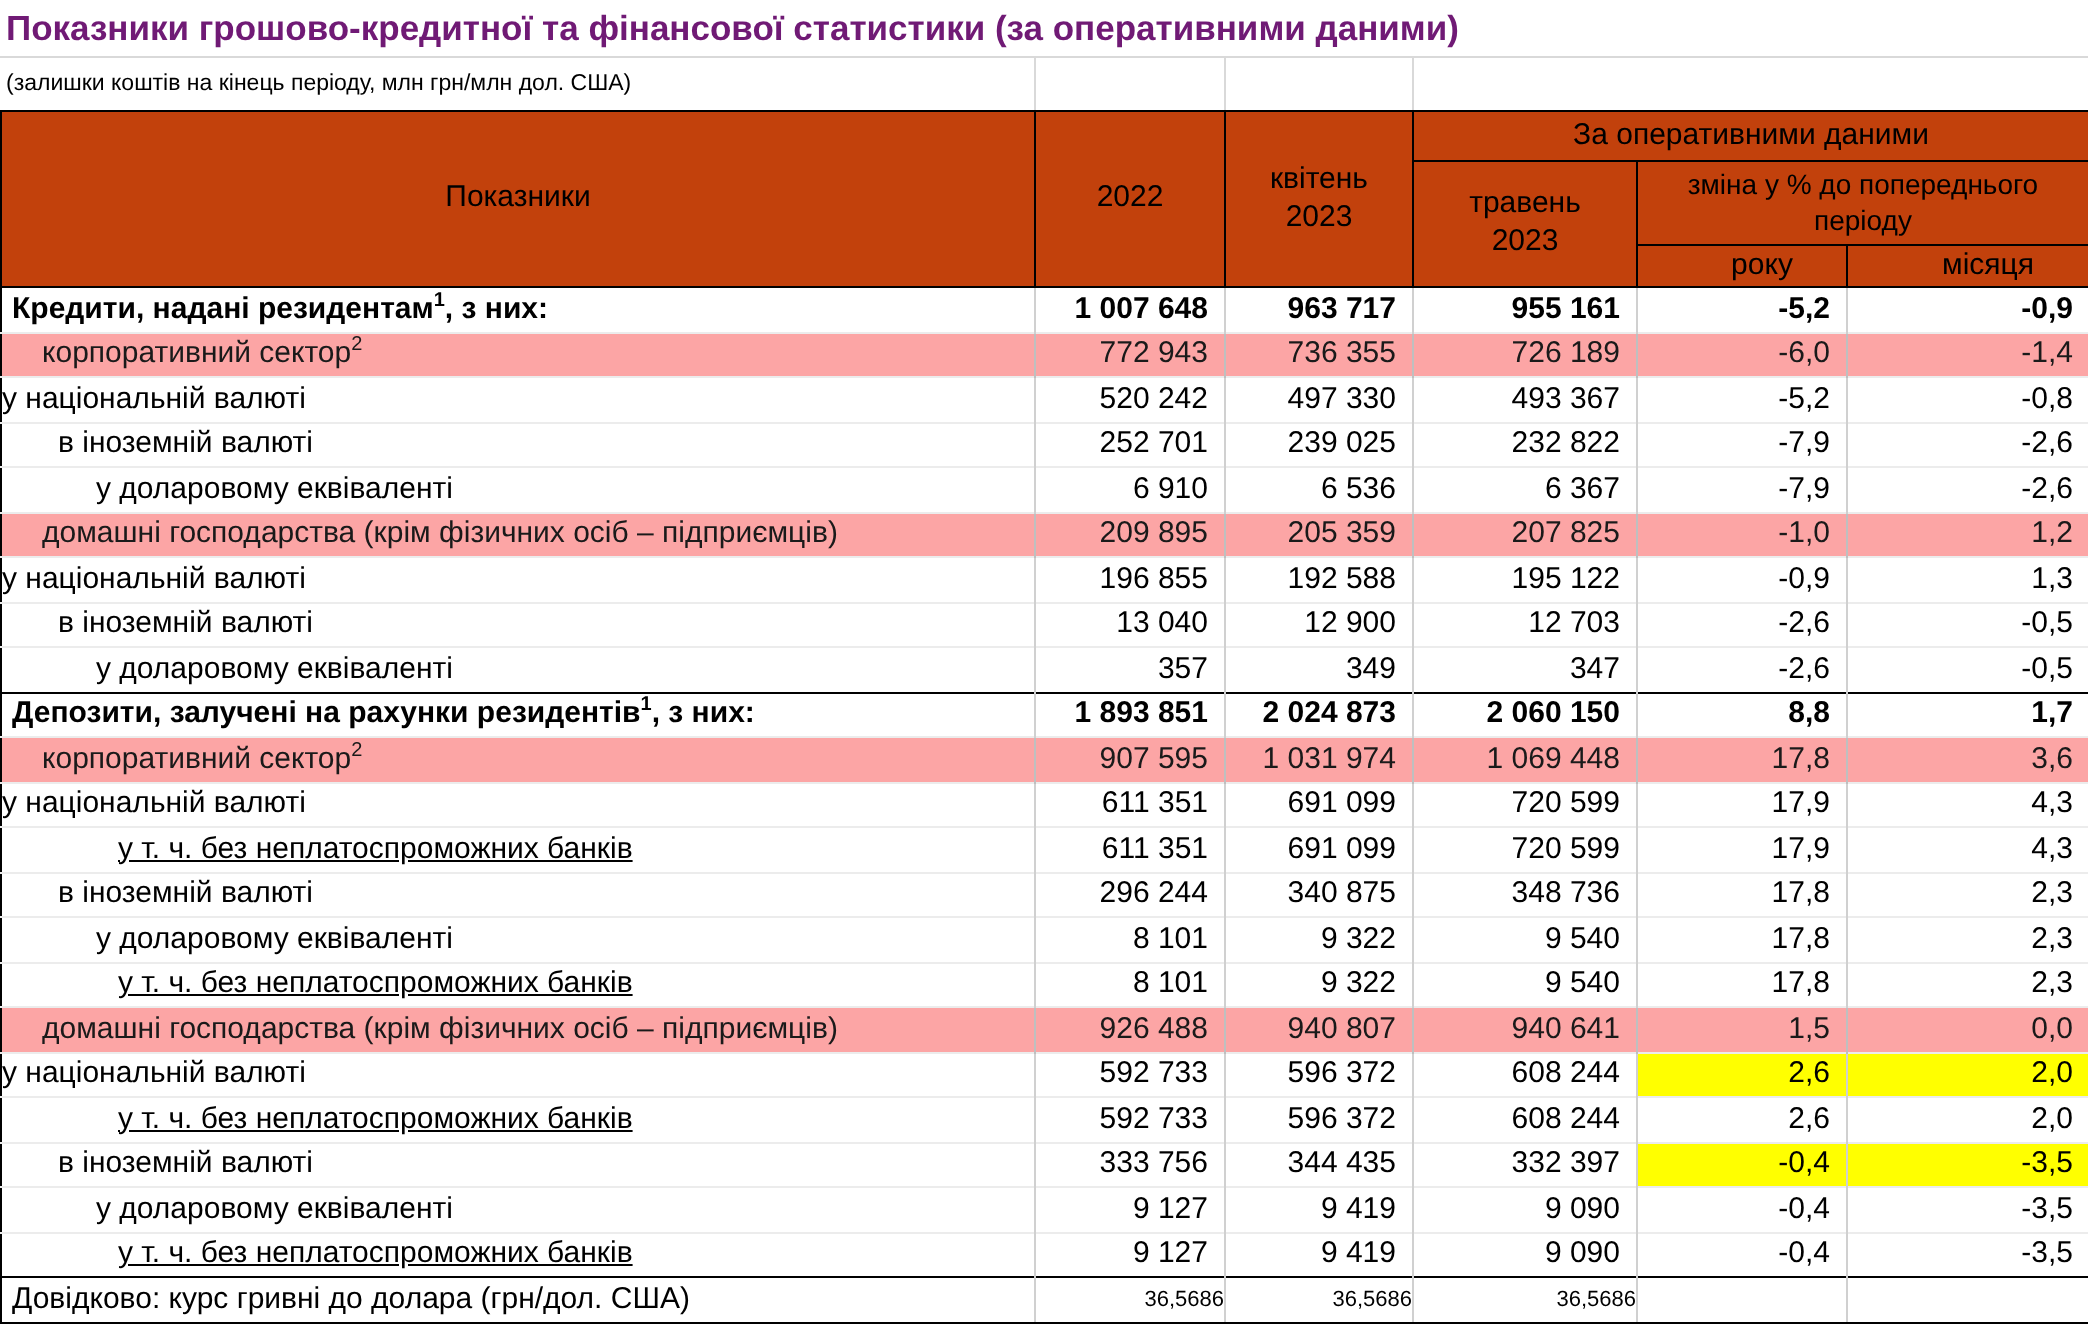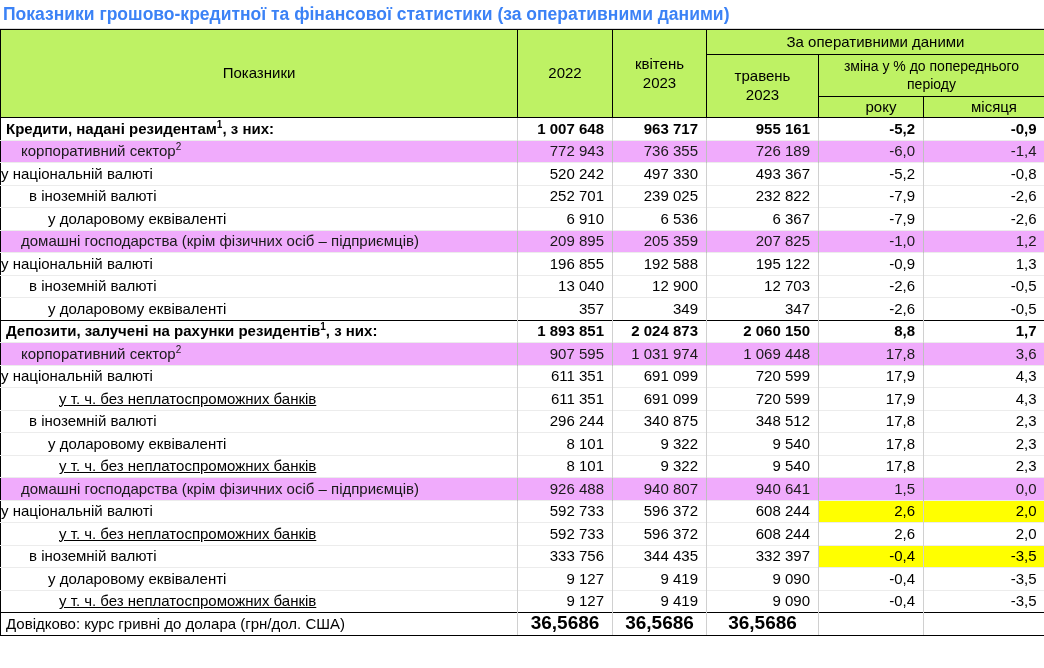--- a/index.html
+++ b/index.html
@@ -18,7 +18,7 @@
     padding-left:3px;
   }
   .title-band h1 {
-    font-size:17.5px; font-weight:bold; color:#3b82f6; letter-spacing:0;text-align:right;
+    font-size:17.5px; font-weight:bold; color:#701a75; letter-spacing:0;text-align:right;
   }
   .subtitle-band {
     height:26px; display:flex; align-items:center; padding-left:3px;

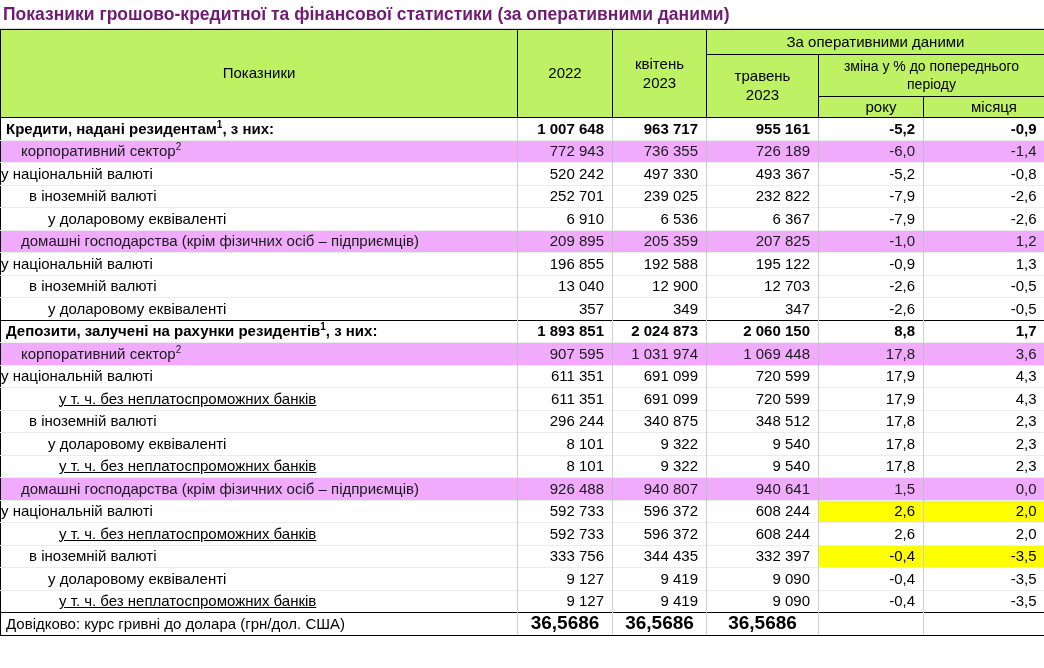--- a/index.html
+++ b/index.html
@@ -85,6 +85,12 @@
     <h1>Показники грошово-кредитної та фінансової статистики (за оперативними даними)</h1>
   </div>
 
+  <div class="subtitle-band">
+    <span class="sub">(залишки коштів на кінець періоду, млн грн/млн дол. США)</span>
+    <span class="gridline-v" style="left:517px"></span>
+    <span class="gridline-v" style="left:612px"></span>
+    <span class="gridline-v" style="left:706px"></span>
+  </div>
 
   <table class="tbl">
     <colgroup>

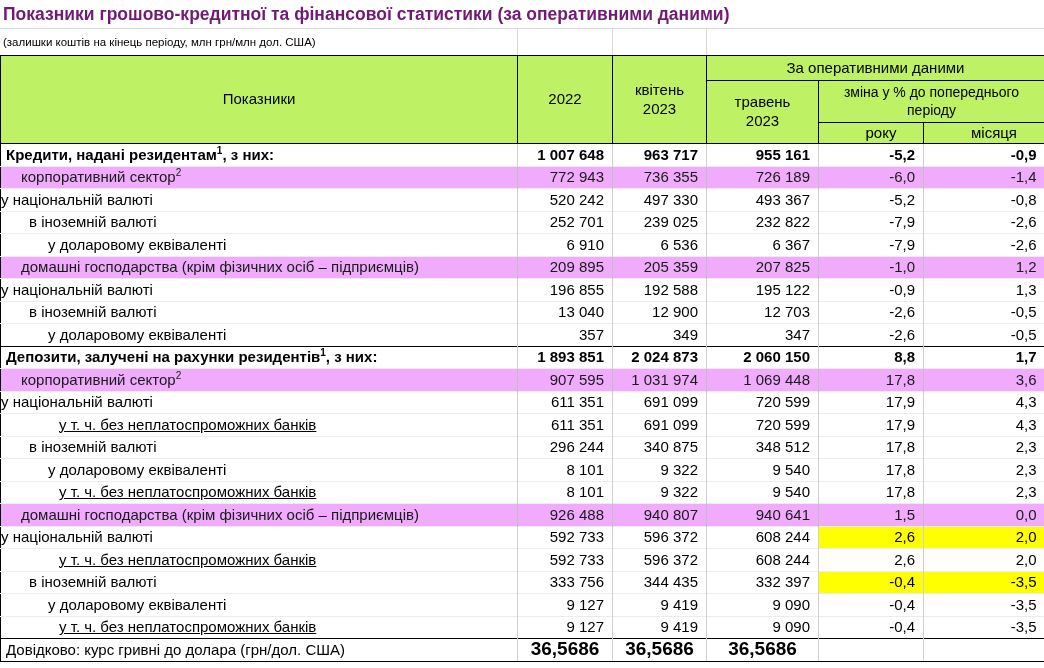--- a/index.html
+++ b/index.html
@@ -44,7 +44,7 @@
   .tbl thead th {
     border:1.5px solid #000;
     font-weight:normal; font-size:15px; text-align:center; vertical-align:middle;
-    background:#bef264; line-height:1.25;
+    background:#c2410c; line-height:1.25;
   }
   .tbl thead tr.h1 th { height:25px; }
   .tbl thead tr.h2 th { height:42px; }

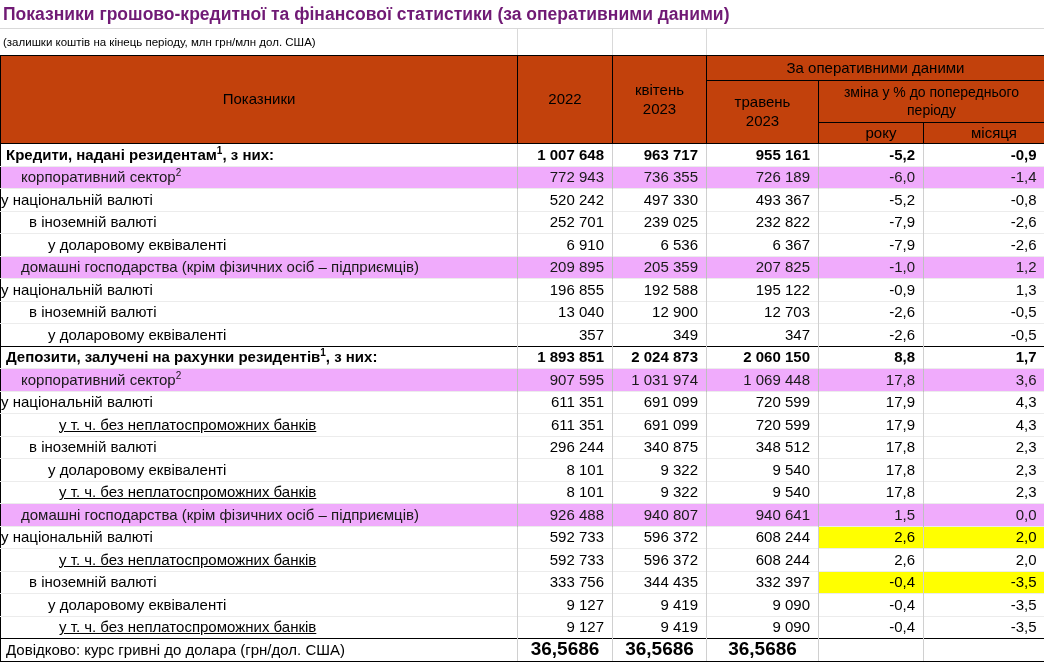--- a/index.html
+++ b/index.html
@@ -63,7 +63,7 @@
   
   tr.row-section td { font-weight:bold; }
   tr.section-top td { border-top:1.5px solid #000; }
-  tr.row-gray td { background:#f0abfc; border-left-color:#bfbfbf; color:#1a1a1a; }
+  tr.row-gray td { background:#fca5a5; border-left-color:#bfbfbf; color:#1a1a1a; }
   td.hl { background:#ffff00; }
   tr.row-footer td { border-top:1.5px solid #000; border-bottom:1.5px solid #000; }
   tr.row-footer td.val { text-align:center; font-size:19px; padding-right:0;font-weight:bold; }

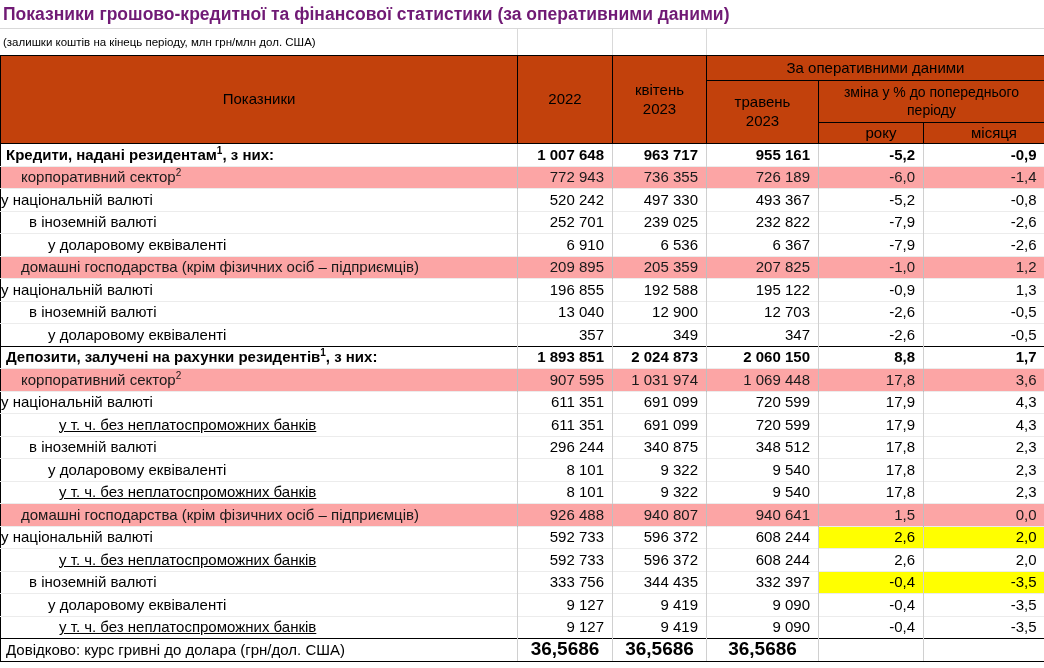--- a/index.html
+++ b/index.html
@@ -226,7 +226,7 @@
           <td class="label ind-2"><span>в іноземній валюті</span></td>
           <td class="val c0">296 244</td>
           <td class="val c1">340 875</td>
-          <td class="val c2">348 512</td>
+          <td class="val c2">348 736</td>
           <td class="val c3">17,8</td>
           <td class="val c4">2,3</td>
         </tr>

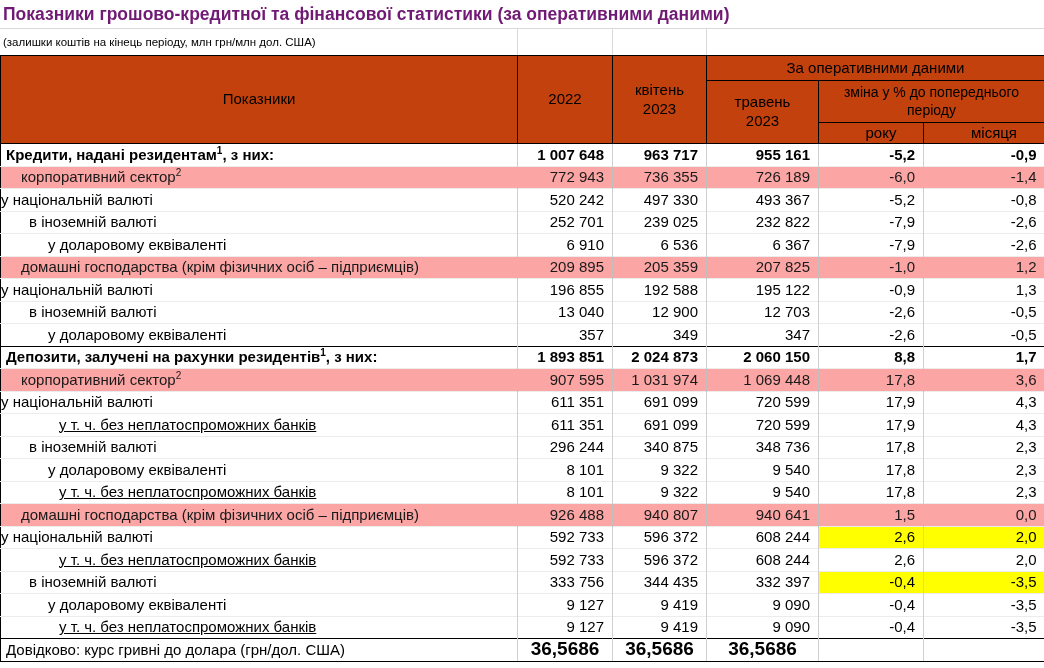--- a/index.html
+++ b/index.html
@@ -66,7 +66,7 @@
   tr.row-gray td { background:#fca5a5; border-left-color:#bfbfbf; color:#1a1a1a; }
   td.hl { background:#ffff00; }
   tr.row-footer td { border-top:1.5px solid #000; border-bottom:1.5px solid #000; }
-  tr.row-footer td.val { text-align:center; font-size:19px; padding-right:0;font-weight:bold; }
+  tr.row-footer td.val { font-size:11px; padding-right:0; }
 
   
   .ind-0 { padding-left:5px; }

